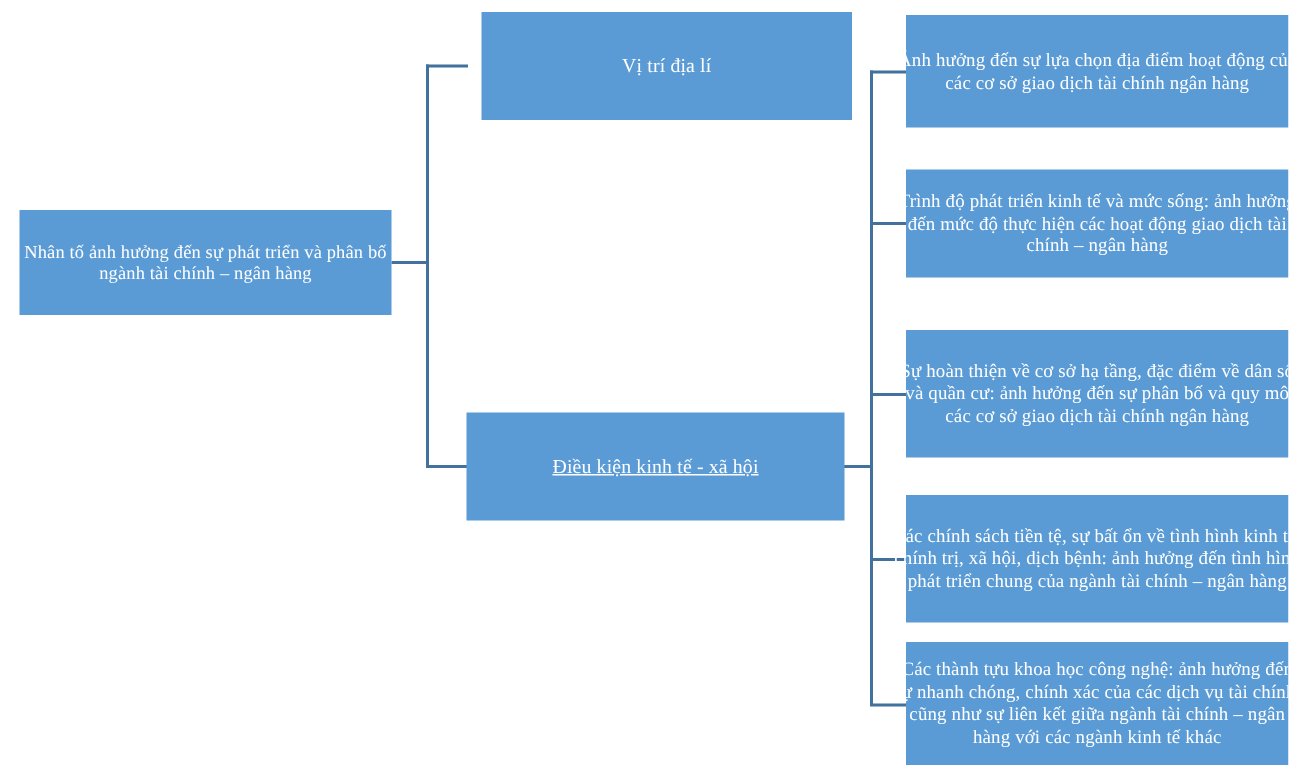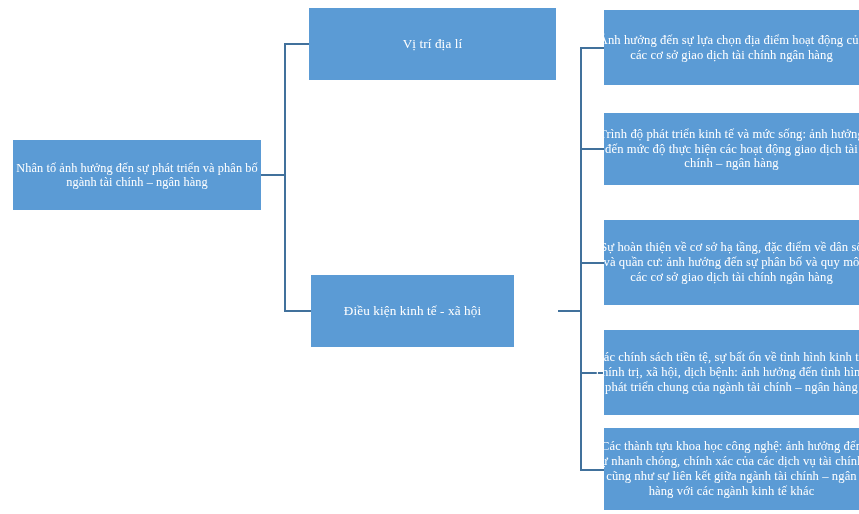--- a/index.html
+++ b/index.html
@@ -50,7 +50,7 @@
   }
   
   #node-l2-0 {
-    left: 309px;
+    left: 321px;
     top: 8px;
     width: 247px;
     height: 72px;

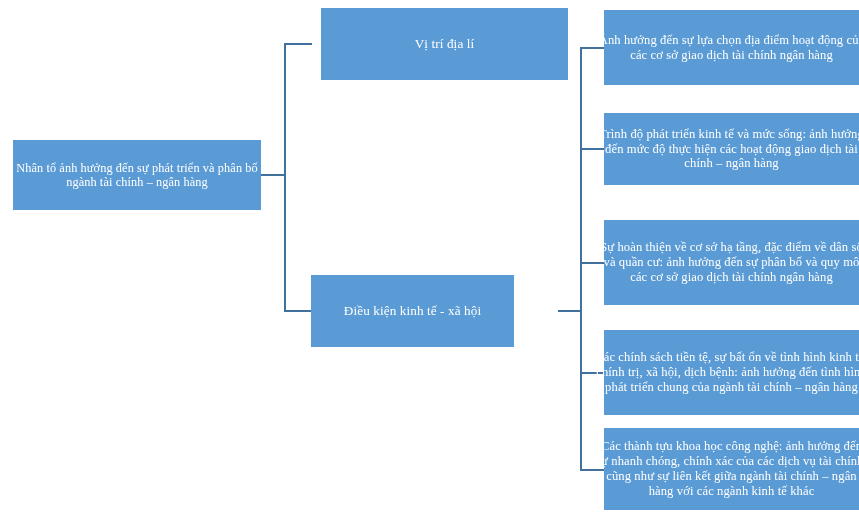--- a/index.html
+++ b/index.html
@@ -59,9 +59,10 @@
   #node-l2-1 {
     left: 311px;
     top: 275px;
-    width: 203px;
+    width: 252px;
     height: 72px;
     font-size: 13.2px;
+    text-decoration: underline;
   }
   
   .node-l3 {

